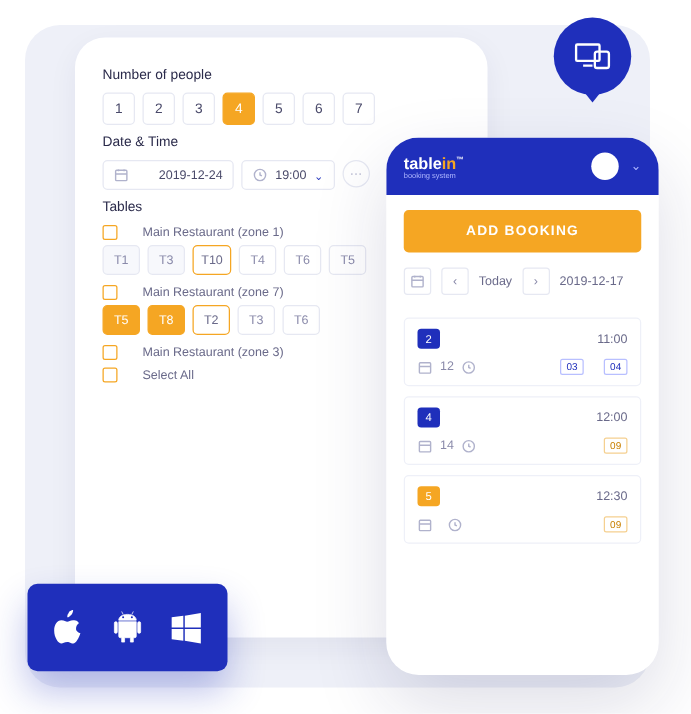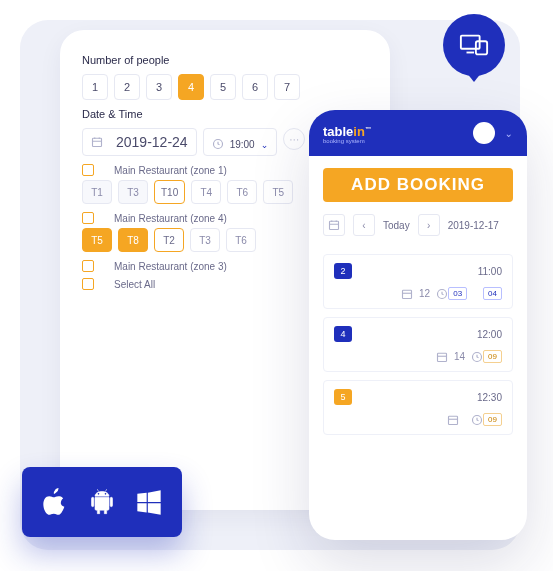--- a/index.html
+++ b/index.html
@@ -10,7 +10,7 @@
 .row{display:flex;gap:6px;flex-wrap:wrap;margin-bottom:8px}
 .num-btn{width:26px;height:26px;border:1px solid #e6e8f2;border-radius:4px;background:#fff;font-size:11px;color:#4a4a6a;display:flex;align-items:center;justify-content:center;cursor:pointer}
 .num-btn.active{background:#f5a623;border-color:#f5a623;color:#fff}
-.date-field{display:flex;align-items:center;gap:13px;padding:5px 8px;border:1px solid #e6e8f2;border-radius:4px;font-size:14px;color:#4a4a6a}
+.date-field{display:flex;align-items:center;gap:24px;padding:5px 8px;border:1px solid #e6e8f2;border-radius:4px;font-size:10px;color:#4a4a6a}
 .time-field{display:flex;align-items:flex-end;gap:6px;padding:5px 8px;border:1px solid #e6e8f2;border-radius:4px;font-size:10px;color:#4a4a6a}
 .caret{color:#1f2fbb;font-size:9px}
 .dot-circle{width:22px;height:22px;border:1px solid #e6e8f2;border-radius:50%;display:flex;align-items:center;justify-content:center;font-size:10px;color:#c0c2d6}

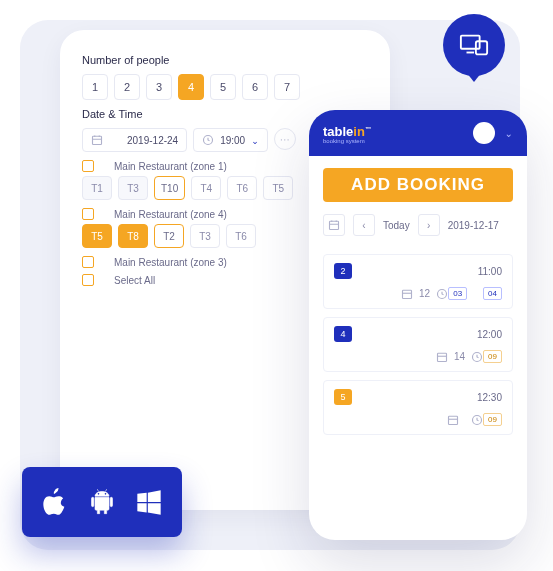--- a/index.html
+++ b/index.html
@@ -90,6 +90,7 @@
     <div class="dot-circle">⋯</div>
   </div>
 
+  <div class="sect-label">Tables</div>
   <div id="zones">
       <div class="zone-row">
         <div class="chk"></div>

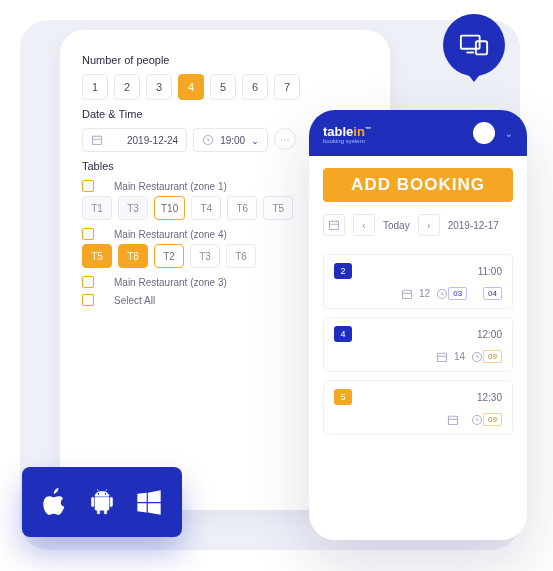--- a/index.html
+++ b/index.html
@@ -35,7 +35,7 @@
 .hdr-right{display:flex;align-items:center;gap:10px}
 .user-circle{width:22px;height:22px;border-radius:50%;background:#fff}
 .hdr-caret{color:#aeb6ff;font-size:10px}
-.add-booking{margin:12px 14px;height:34px;background:#f5a623;color:#fff;font-size:17px;font-weight:700;letter-spacing:1px;border:none;border-radius:4px;cursor:pointer}
+.add-booking{margin:12px 14px;height:34px;background:#f5a623;color:#fff;font-size:11px;font-weight:700;letter-spacing:1px;border:none;border-radius:4px;cursor:pointer}
 .date-nav{display:flex;align-items:center;gap:8px;padding:0 14px 10px;font-size:10px;color:#6a6a8a}
 .date-nav .nav-btn{width:22px;height:22px;border:1px solid #e6e8f2;border-radius:3px;display:flex;align-items:center;justify-content:center;cursor:pointer;color:#8a8aaa}
 .date-nav .today{font-size:10px;color:#6a6a8a}

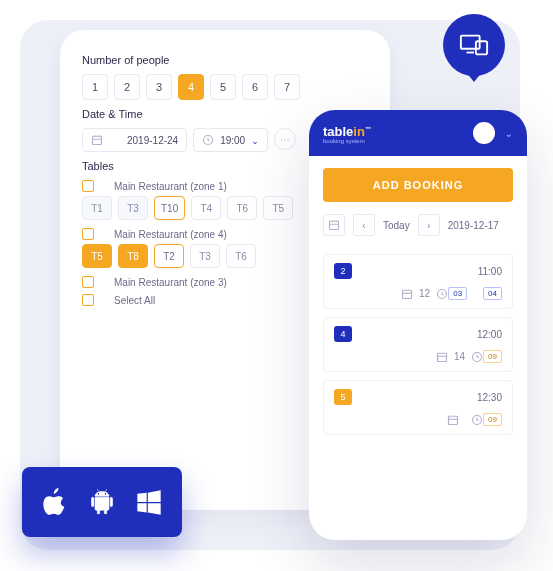--- a/index.html
+++ b/index.html
@@ -106,7 +106,7 @@
       </div>
       <div class="zone-row">
         <div class="chk"></div>
-        <span class="zone-label">Main Restaurant (zone 4)</span>
+        <span class="zone-label">Main Restaurant (zone 7)</span>
       </div>
       <div class="row">
         <div class="tbl-btn on">T5</div>

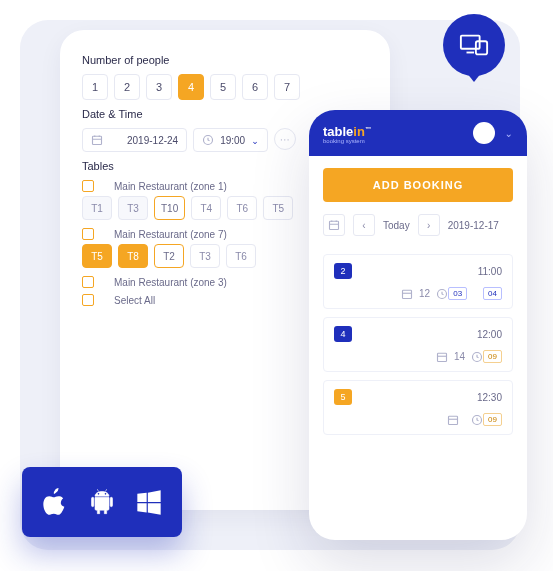--- a/index.html
+++ b/index.html
@@ -46,7 +46,7 @@
 .bc-num{background:#1f2fbb;color:#fff;width:18px;height:16px;border-radius:3px;display:flex;align-items:center;justify-content:center;font-size:9px}
 .bc-num.amber{background:#f5a623}
 .bc-time{font-size:10px;color:#6a6a8a}
-.bc-bot{display:flex;justify-content:flex-end;align-items:center}
+.bc-bot{display:flex;justify-content:space-between;align-items:center}
 .bc-left{display:flex;align-items:center;gap:6px}
 .bc-tags{display:flex;gap:16px}
 .bc-tag{padding:1px 4px;border:1px solid #b8bfff;color:#1f2fbb;font-size:8px;border-radius:2px}

